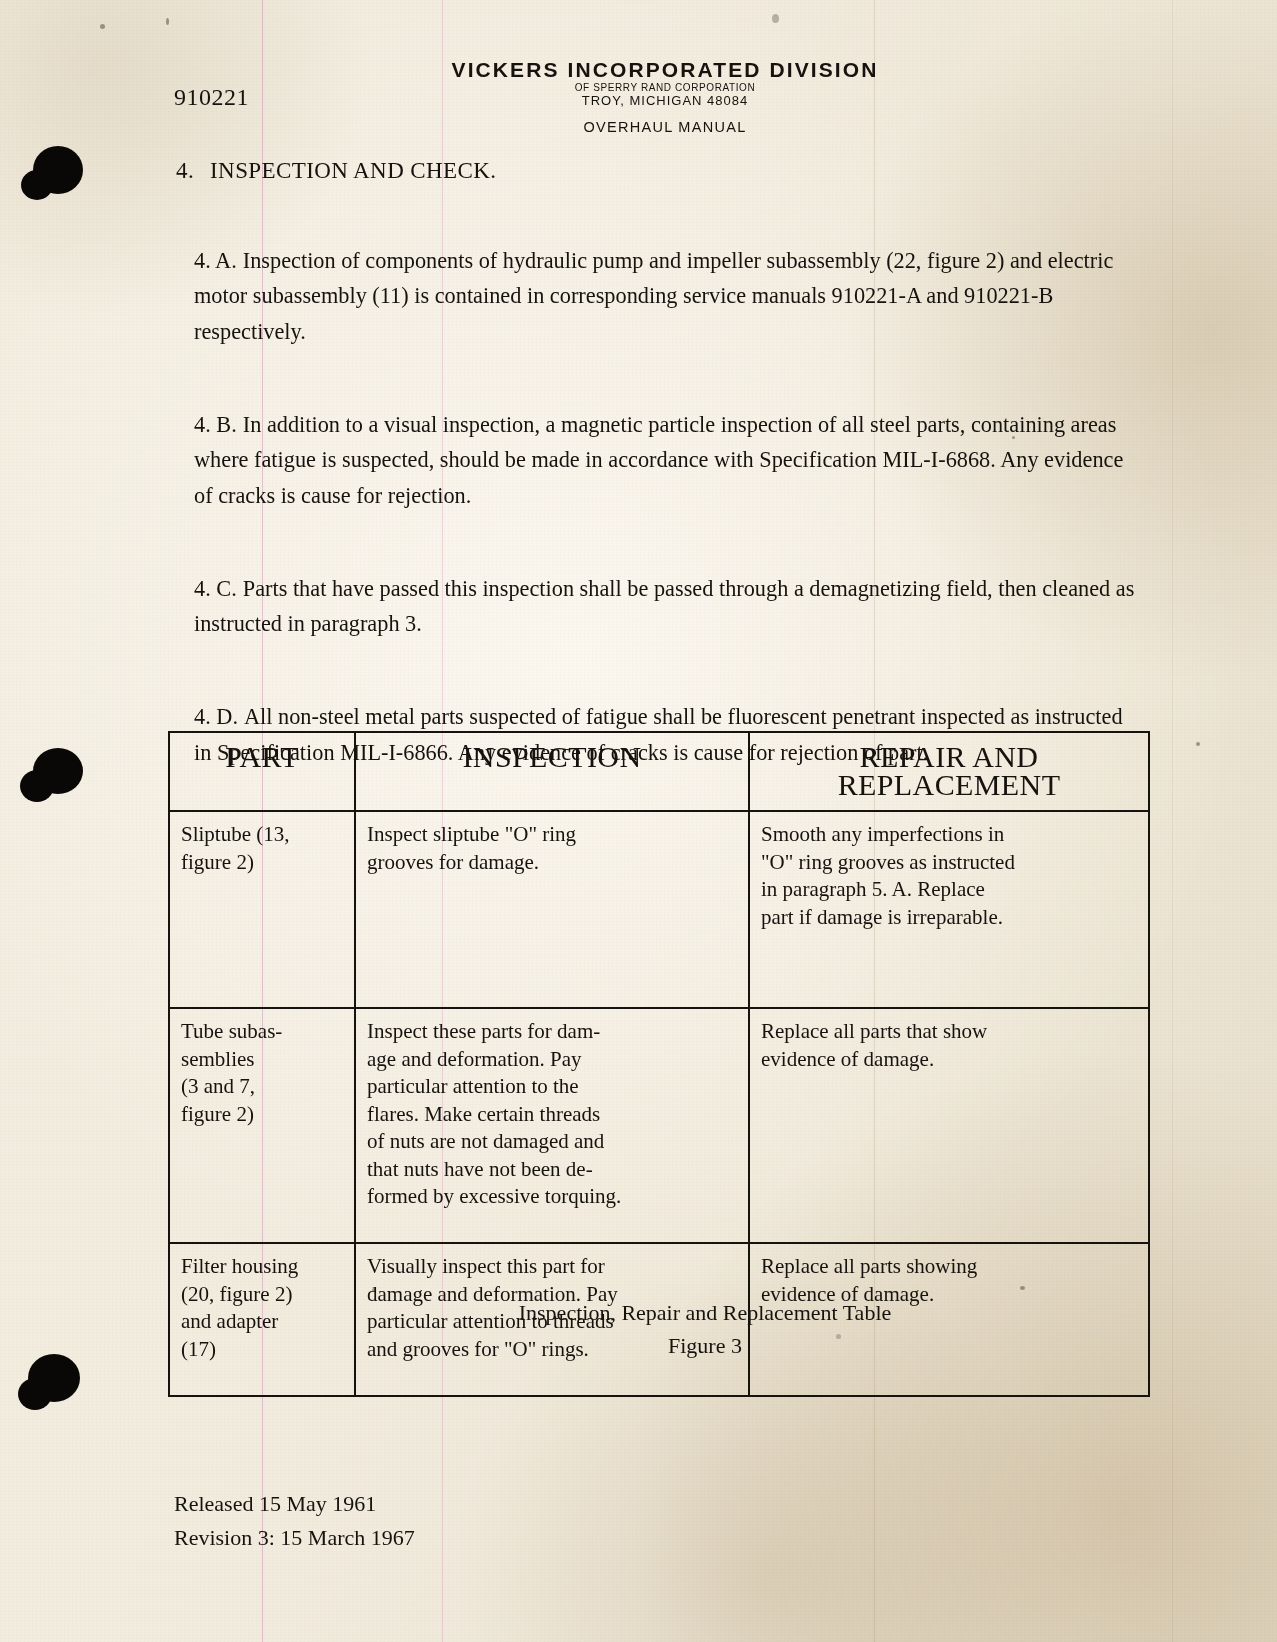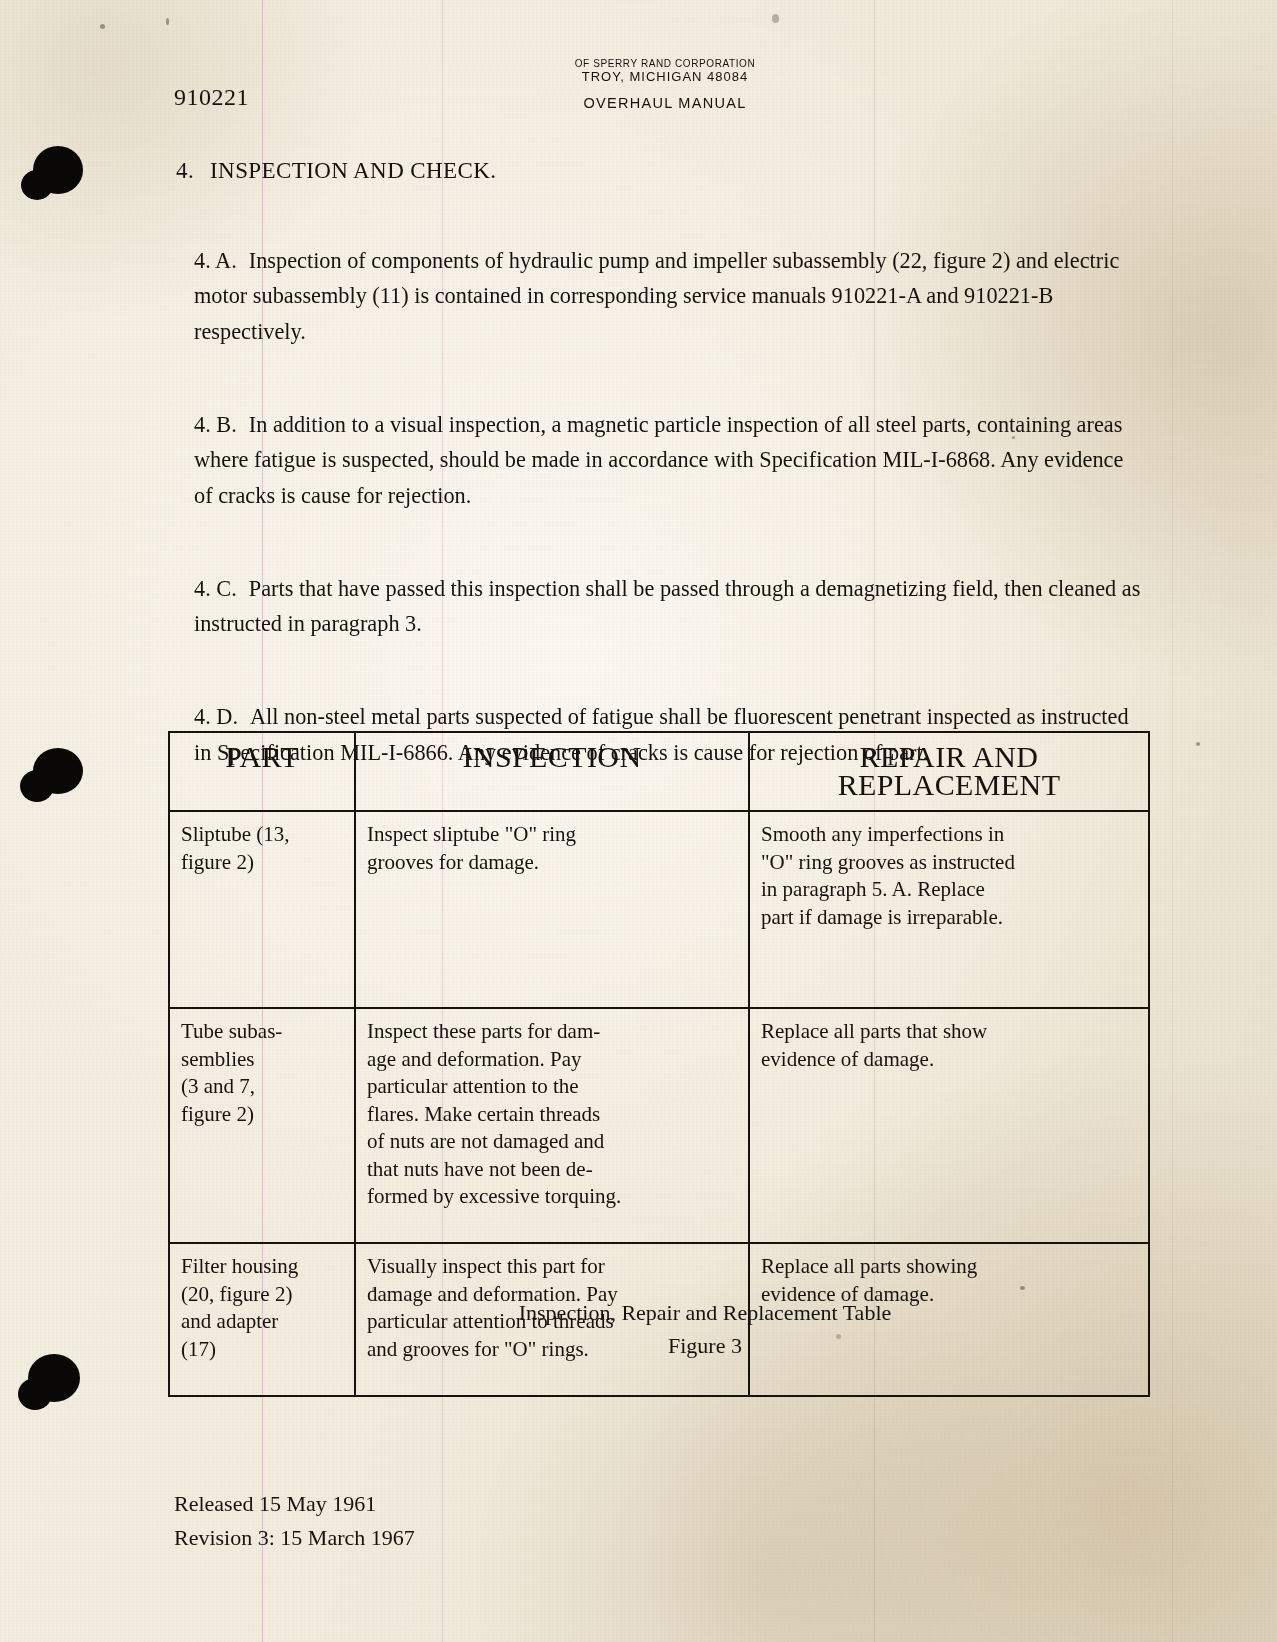--- a/index.html
+++ b/index.html
@@ -227,6 +227,7 @@
   <div id="doc-number">910221</div>
 
   <div id="company-block">
+    <div id="company-name">VICKERS INCORPORATED DIVISION</div>
     <div id="company-sub">OF SPERRY RAND CORPORATION</div>
     <div id="company-city">TROY, MICHIGAN 48084</div>
     <div id="manual-kind">OVERHAUL MANUAL</div>

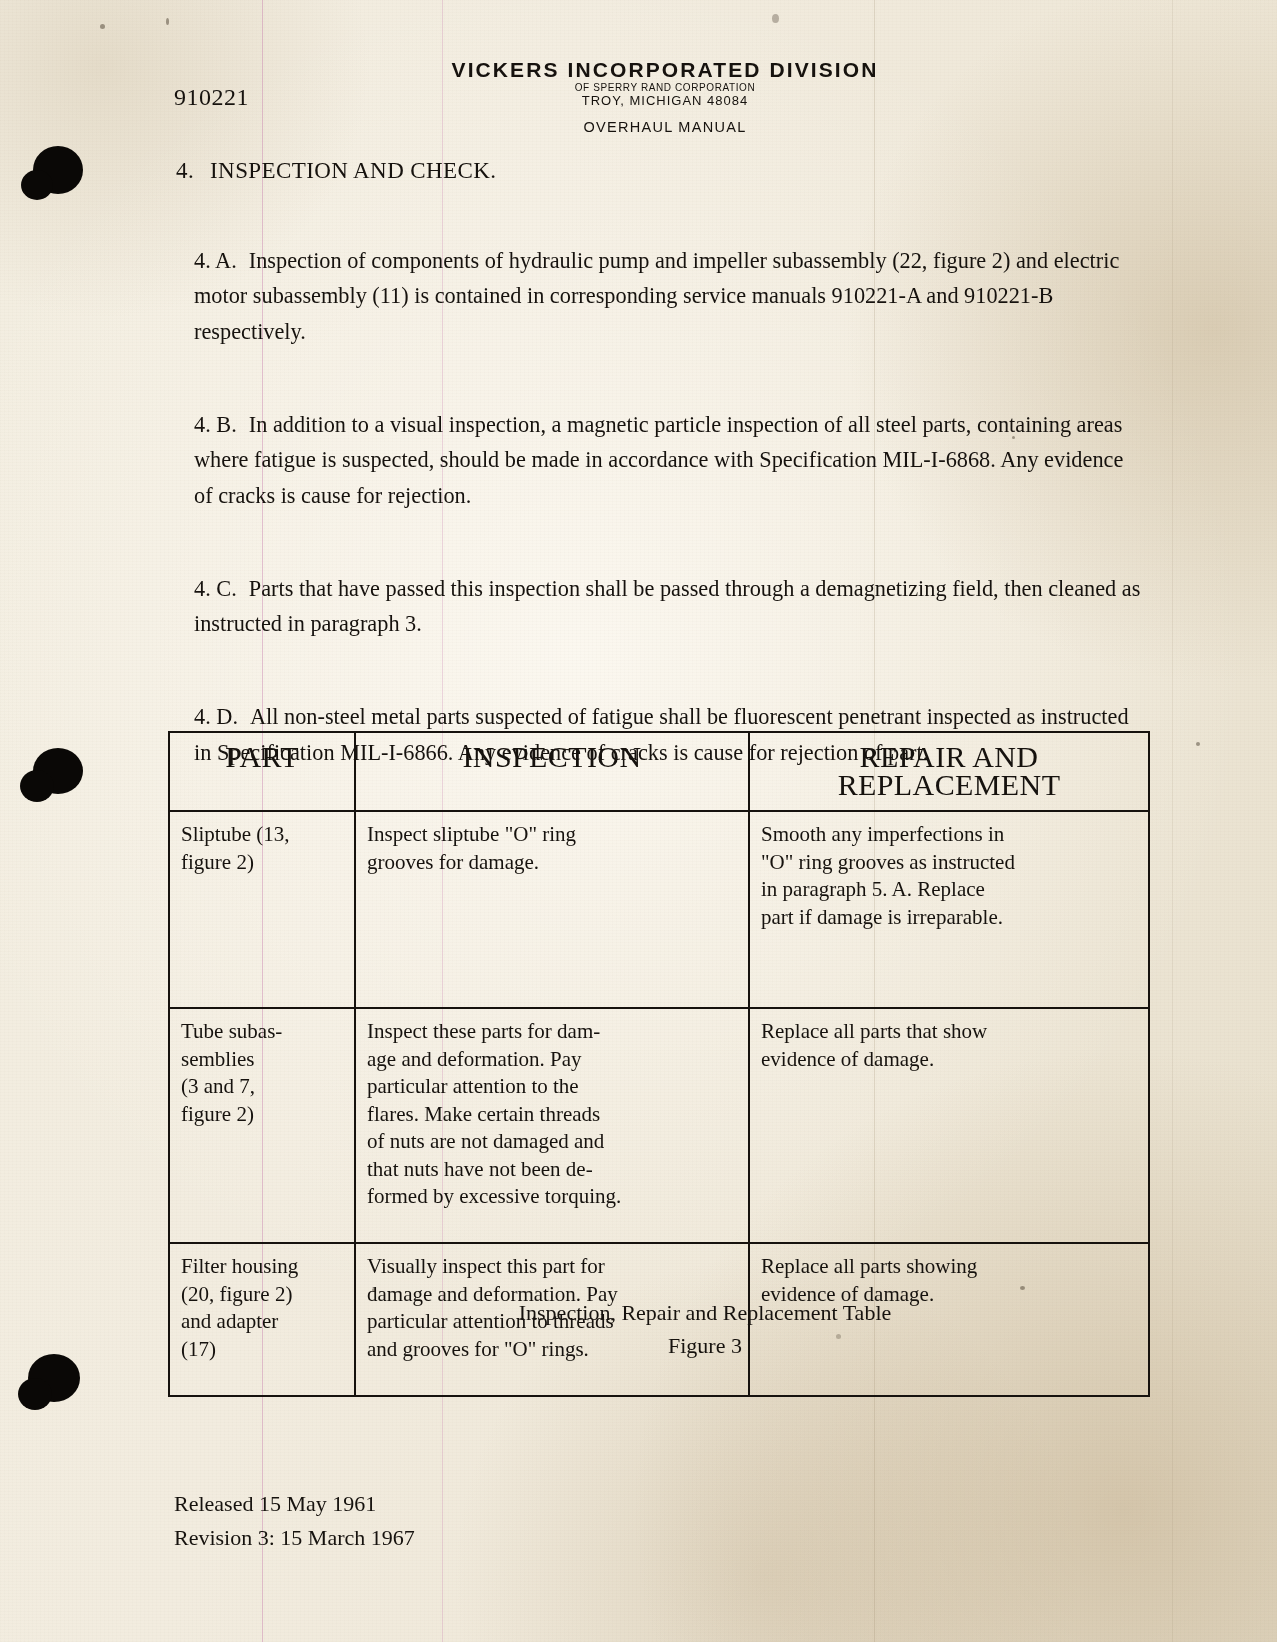--- a/index.html
+++ b/index.html
@@ -121,7 +121,7 @@
     padding-left: 18px;
     white-space: pre-line;
   }
-  .para .label { margin-right: 12px; }
+  .para .label { margin-right: 6px; }
 
   
   #ir-table {

